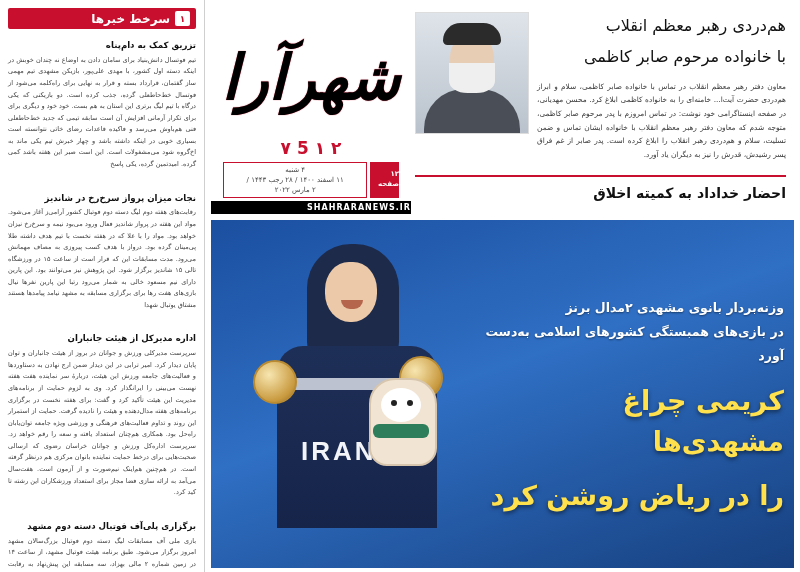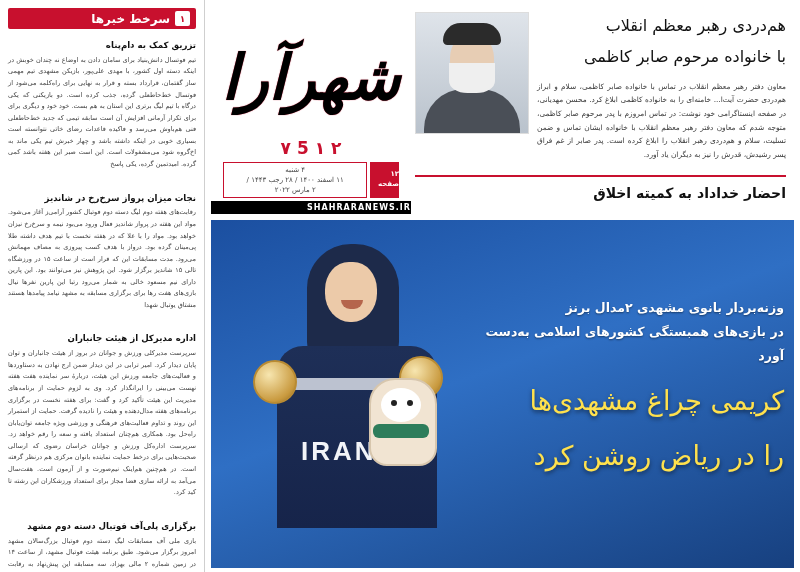--- a/index.html
+++ b/index.html
@@ -352,7 +352,7 @@
   .hero-headline {
     margin-top: 14px;
     font-size: 27px;
-    font-weight: normal;
+    font-weight: bold;
     color: #ffe14d;
     line-height: 1.5;
     text-shadow: 0 2px 4px rgba(0,0,0,.5);

